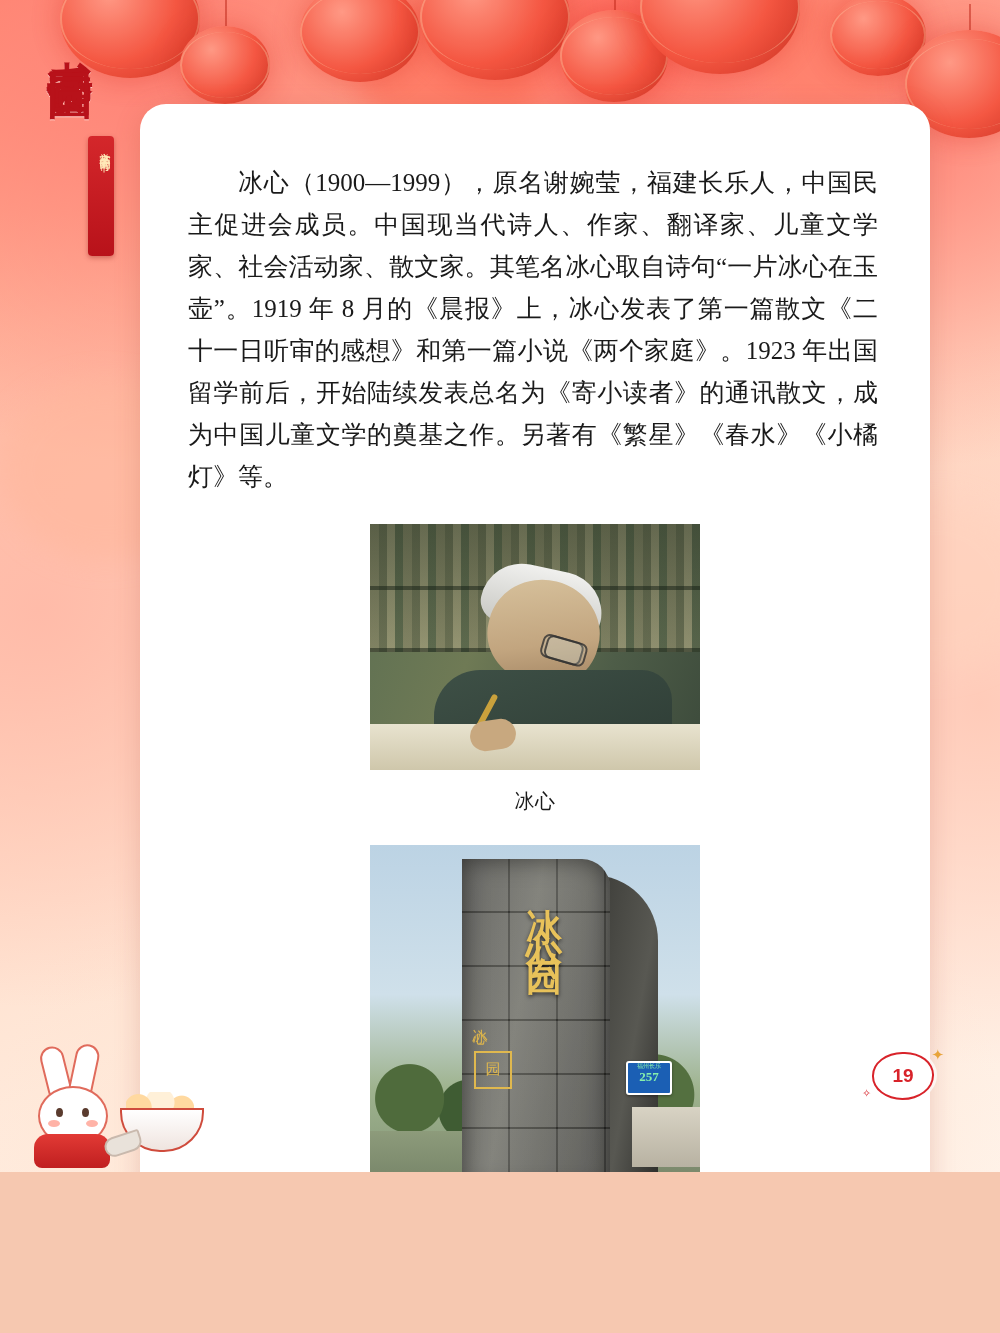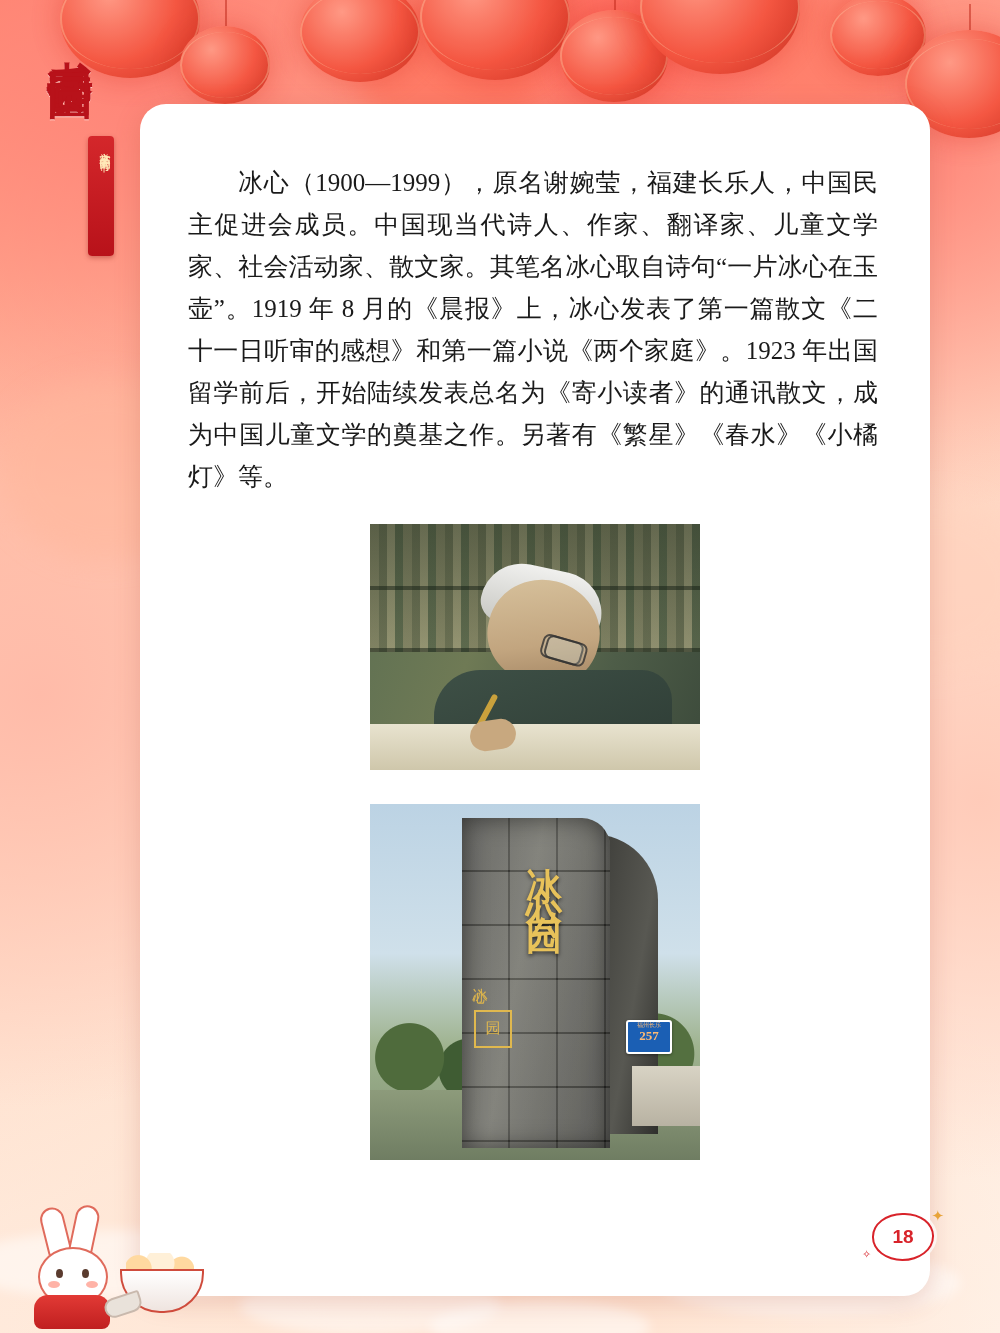--- a/index.html
+++ b/index.html
@@ -18,7 +18,7 @@
   .page {
     position: relative;
     width: 1000px;
-    height: 1333px;
+    height: 1172px;
     background:
       radial-gradient(circle at 14% 6%, rgba(255,132,120,0.95) 0%, rgba(255,132,120,0) 28%),
       radial-gradient(circle at 62% 3%, rgba(255,96,86,0.85) 0%, rgba(255,96,86,0) 22%),

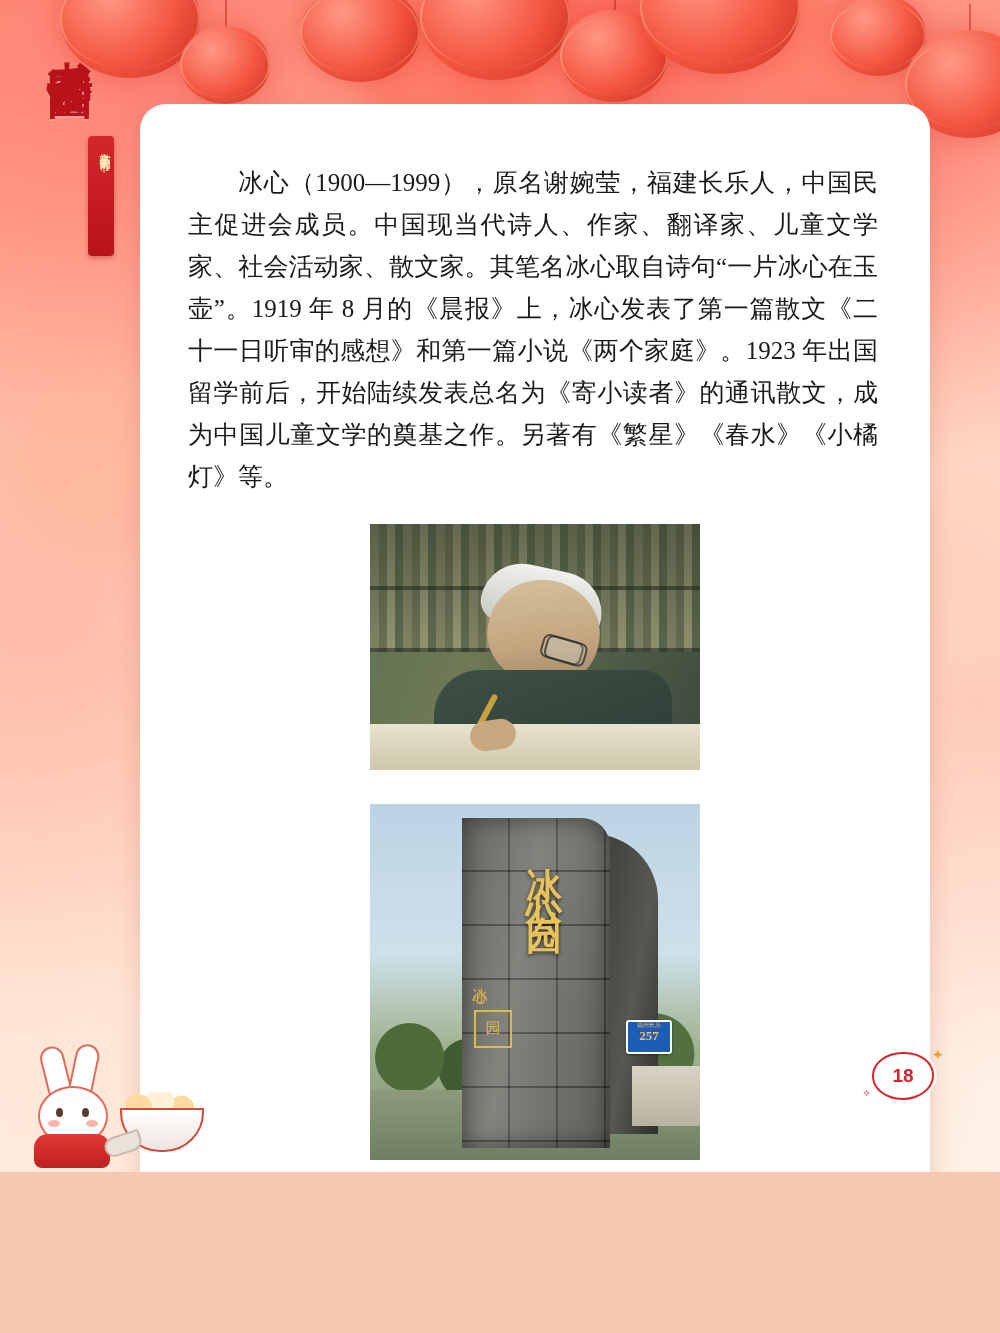--- a/index.html
+++ b/index.html
@@ -587,6 +587,7 @@
         <div class="pen"></div>
         <div class="hand"></div>
       </div>
+      <div class="caption c-photo1">冰心</div>
     </div>
 
     <div class="figure fig2">

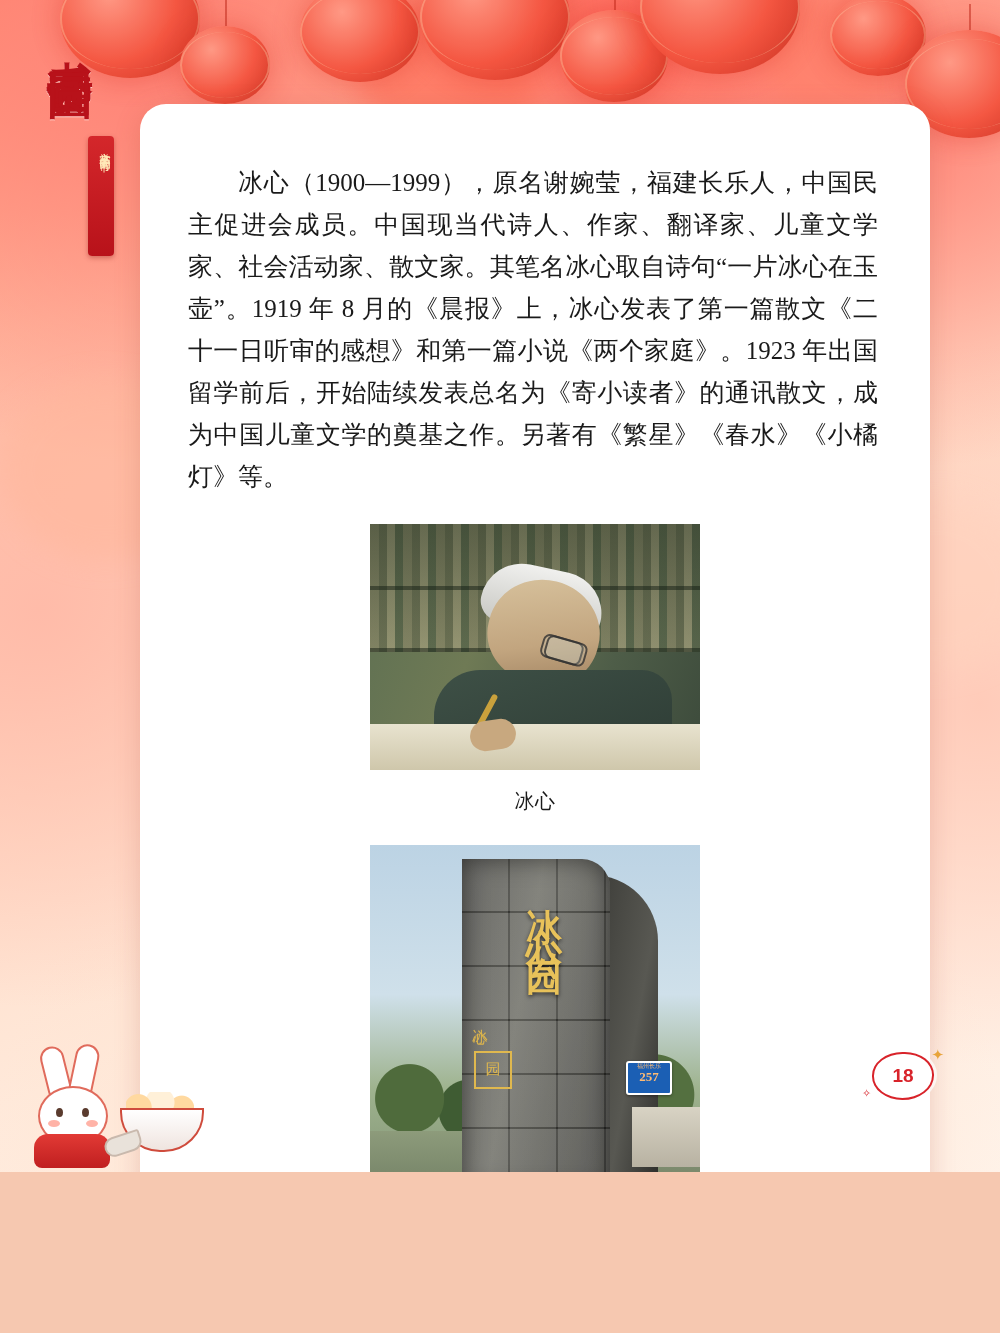--- a/index.html
+++ b/index.html
@@ -359,7 +359,7 @@
     background: #1b5fb4;
     border: 2px solid #ffffff;
     border-radius: 3px;
-    color: #fdba74;
+    color: #86efac;
     font-size: 13px;
     font-weight: 700;
     text-align: center;

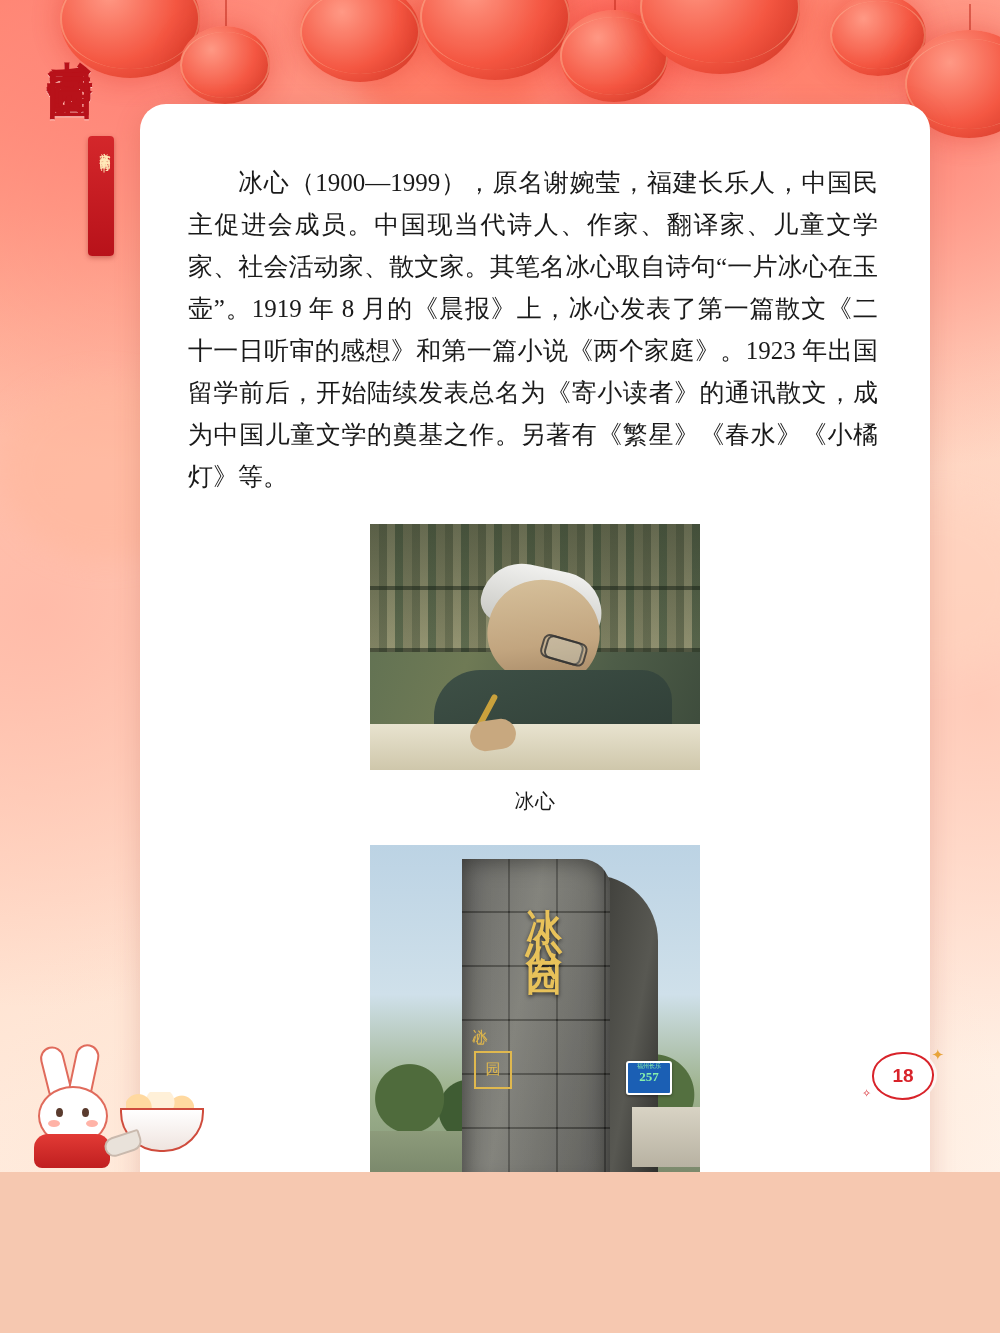--- a/index.html
+++ b/index.html
@@ -611,7 +611,7 @@
 
   <div class="page-badge">
     <div class="flower"></div>
-    <div class="num">18</div>
+    <div class="num">19</div>
     <div class="sparkle">✦</div>
     <div class="sparkle2">✧</div>
   </div>

